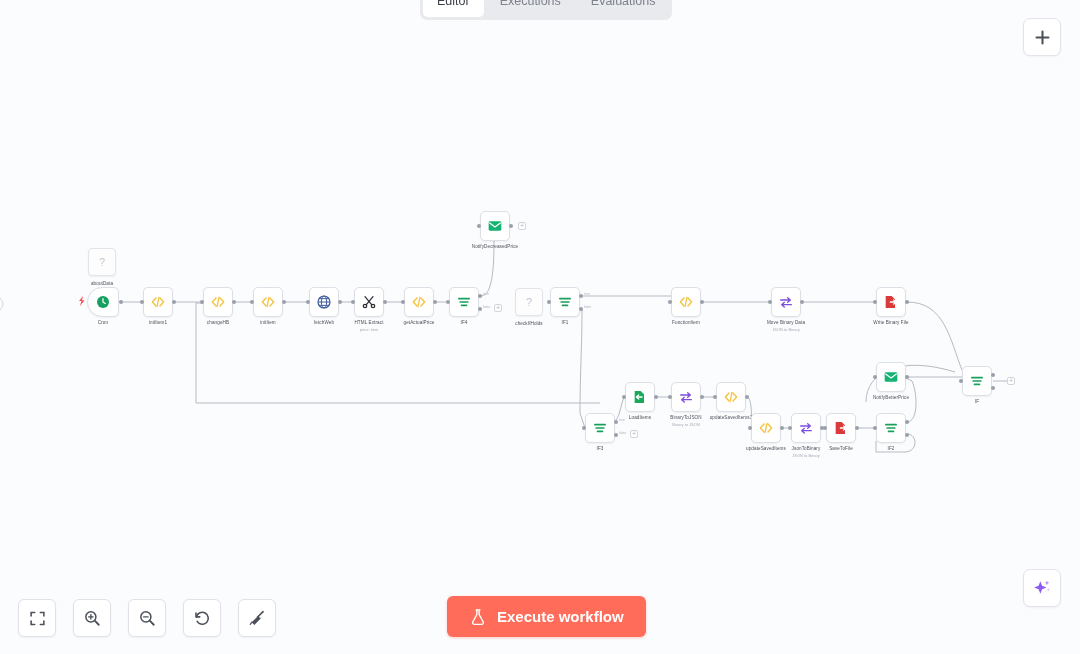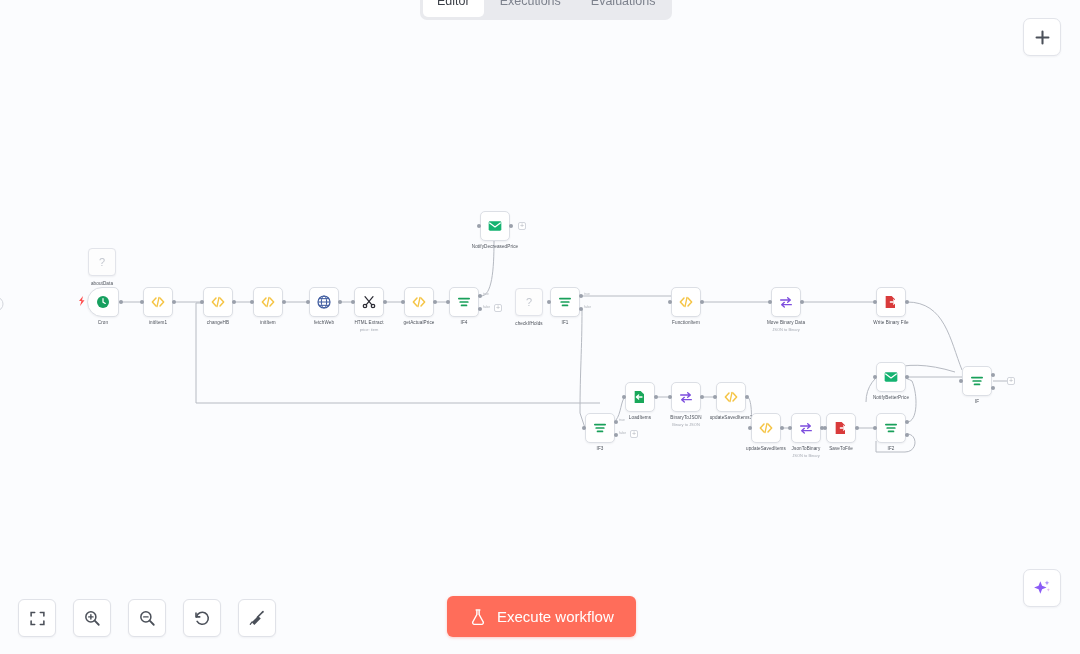--- a/index.html
+++ b/index.html
@@ -102,6 +102,7 @@
     display: flex; align-items: center; gap: 10px;
     font-size: 15px; cursor: pointer;
     box-shadow: 0 1px 3px rgba(255,109,90,.35);
+    font-weight: bold;
   }
 
   

